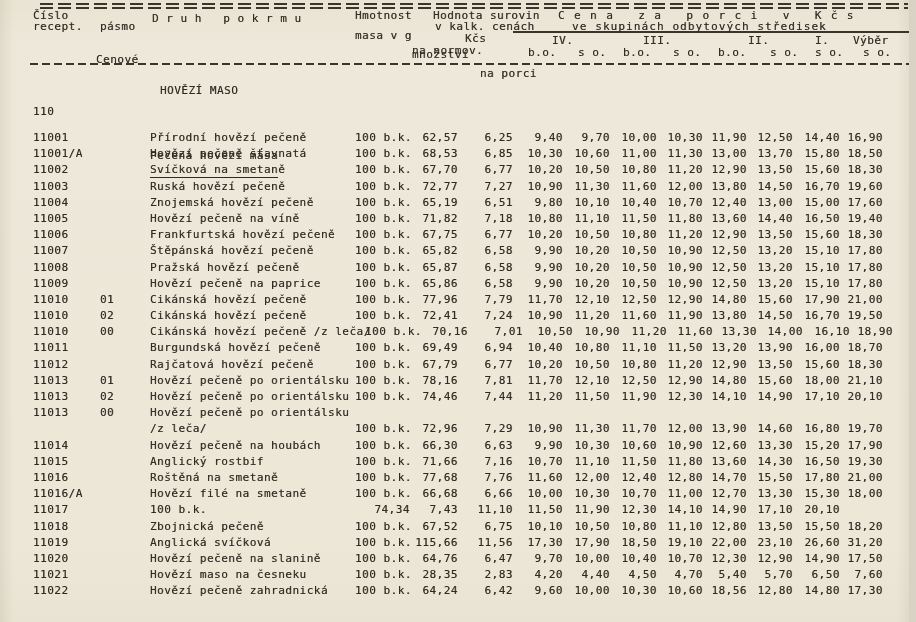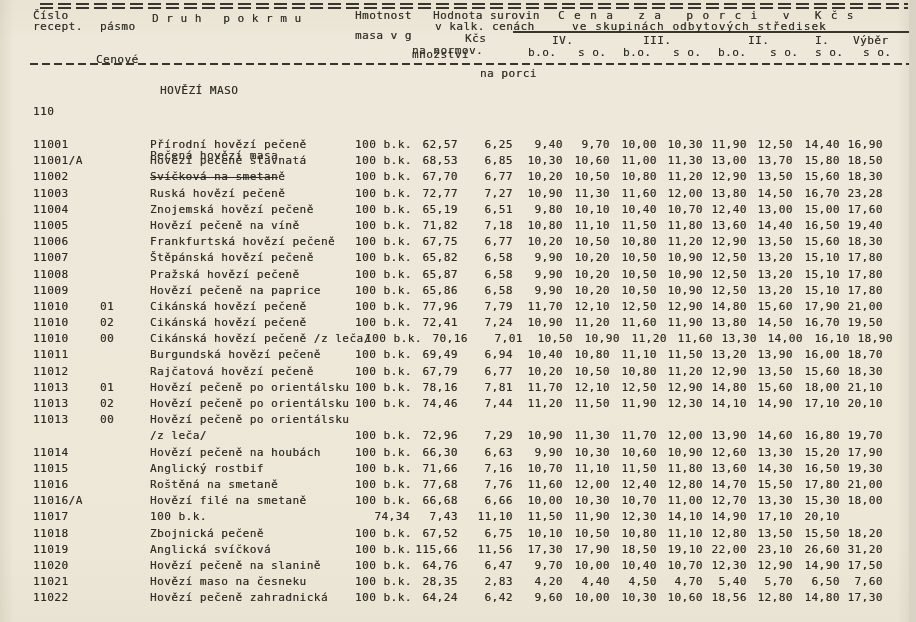--- a/index.html
+++ b/index.html
@@ -52,7 +52,7 @@
   .group-code  { position:absolute; left:33px;  top:105px; }
   .group-label { position:absolute; left:150px; top:104px; border-bottom:1.4px solid #2e2b23; padding-bottom:15px;margin-top:45px; }
 
-  .rows { position:absolute; top:138px; left:33px; width:860px; }
+  .rows { position:absolute; top:131px; left:33px; width:860px; }
   .row {
     display:grid;
     grid-template-columns:67px 50px minmax(205px,max-content) 55px 48px 55px 50px 47px 47px 46px 44px 46px 47px 43px;

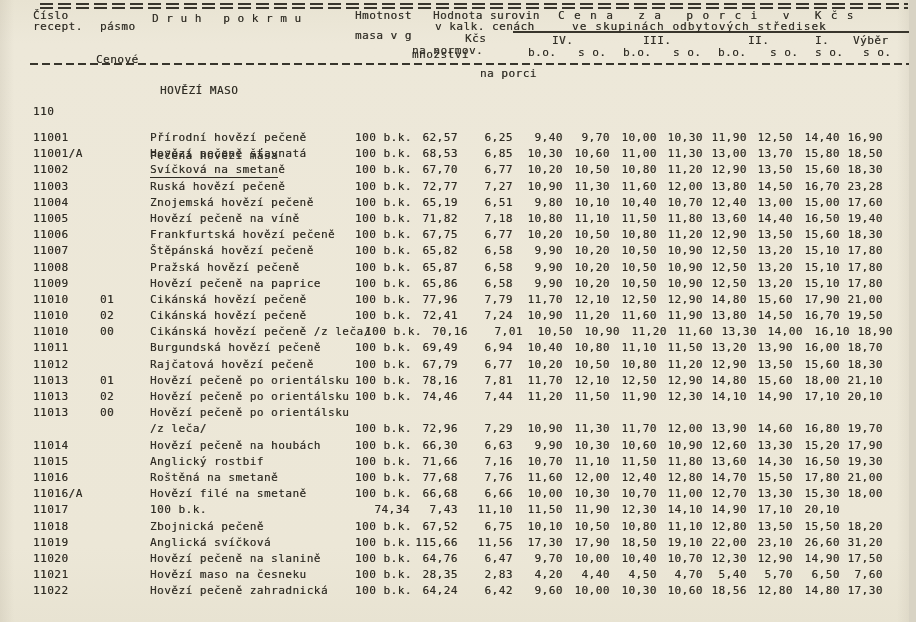--- a/index.html
+++ b/index.html
@@ -172,7 +172,7 @@
       <span class="c cr">13,80</span>
       <span class="c cr">14,50</span>
       <span class="c cr">16,70</span>
-      <span class="c cr">23,28</span>
+      <span class="c cr">19,60</span>
     </div>
 
     <div class="row">

